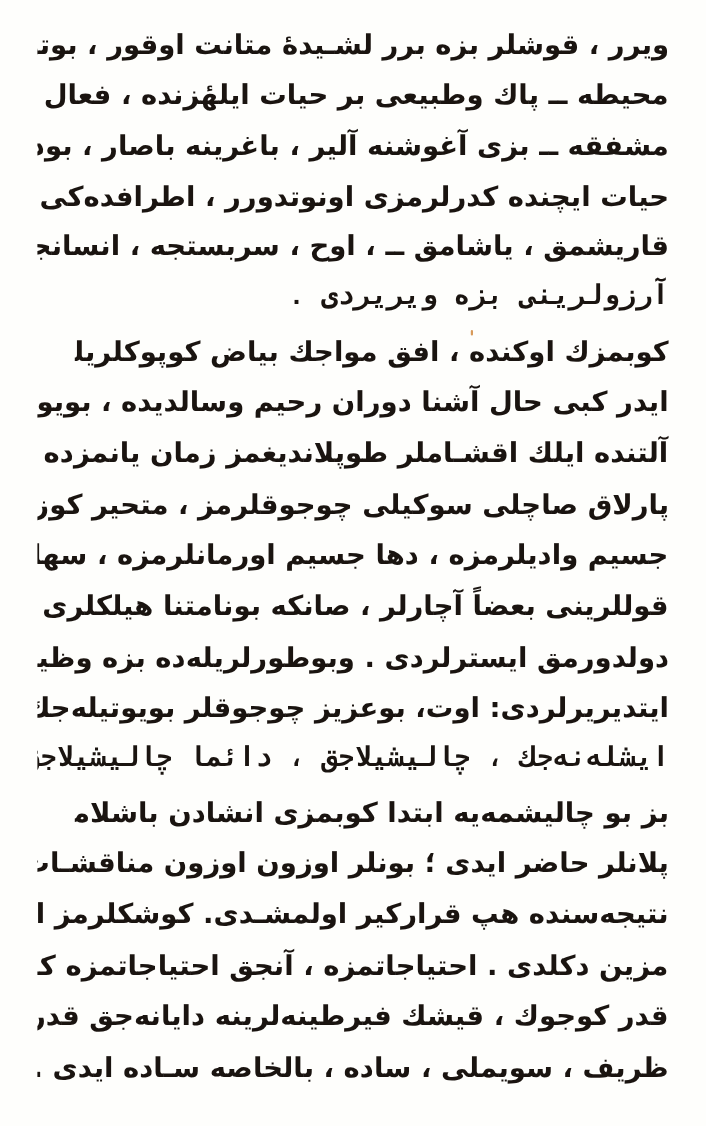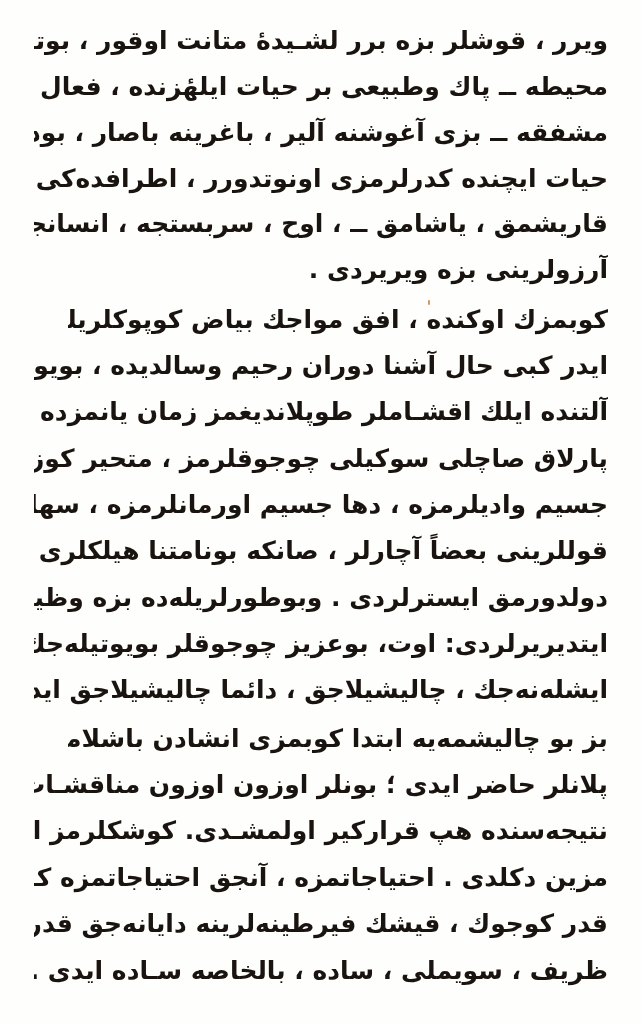--- a/index.html
+++ b/index.html
@@ -40,6 +40,7 @@
     }
     .line.last {
       text-align-last: right;
+      font-family: Liberation Mono, monospace;
     }
     .line.indent {
       width: 540px;

